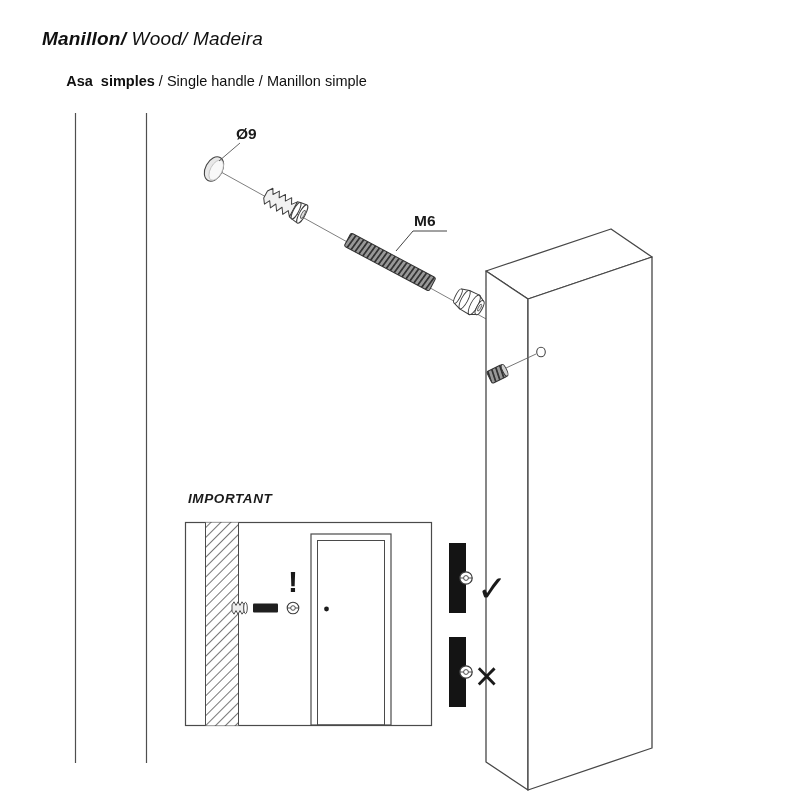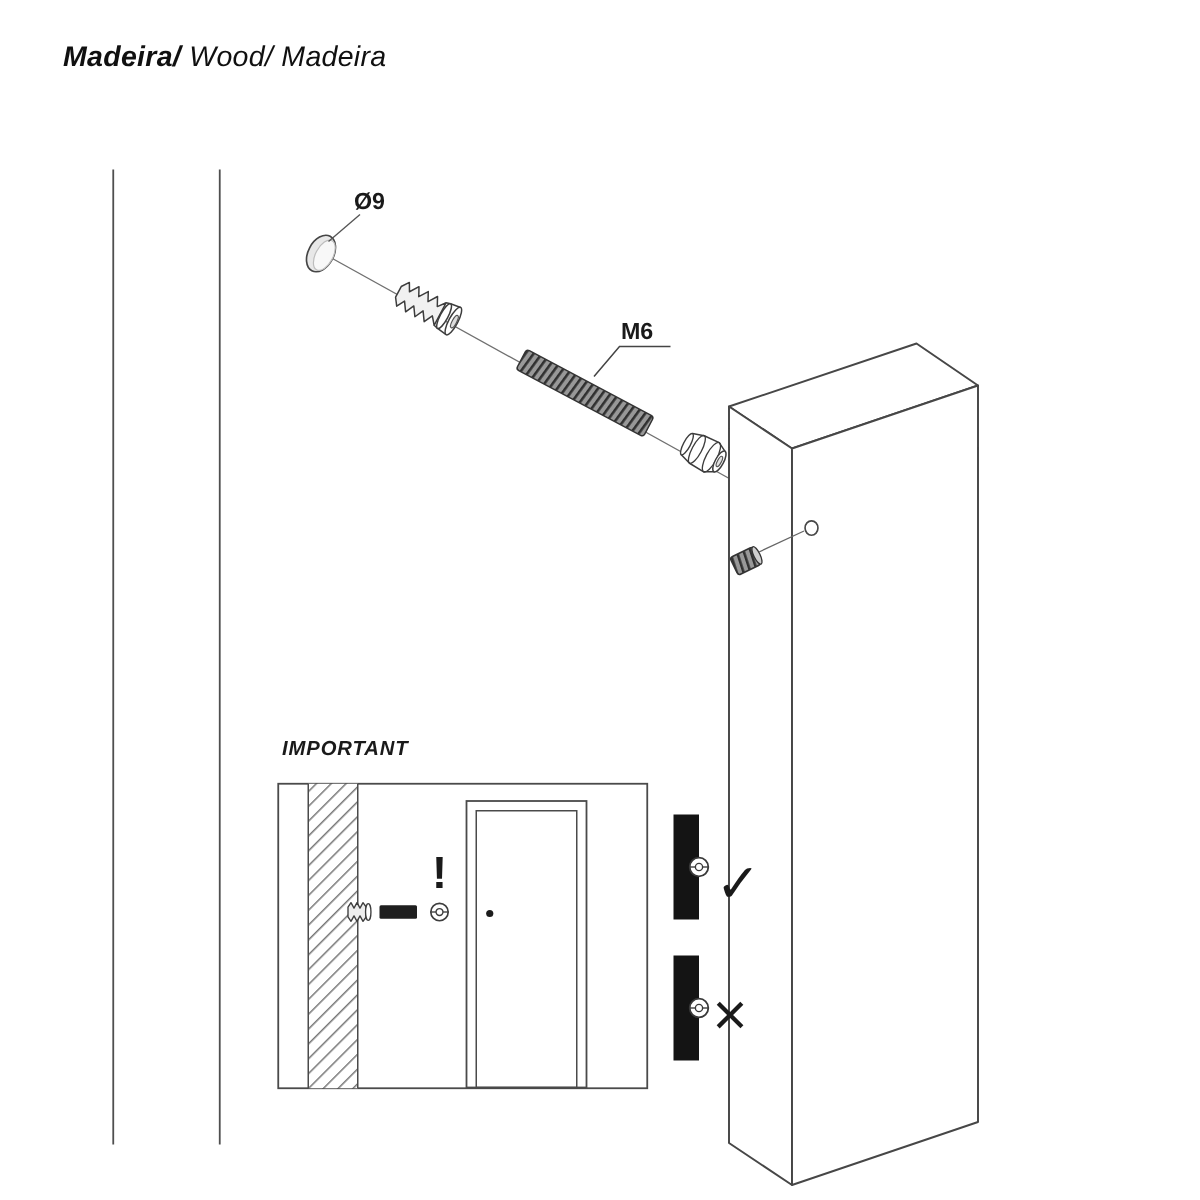--- a/index.html
+++ b/index.html
@@ -143,7 +143,7 @@
 
   <div class="header">
     <div class="t1">
-      <span class="brand">Madeira/</span><span class="t1r"> Wood/ Madeira</span>
+      <span class="brand">Manillon/</span><span class="t1r"> Wood/ Madeira</span>
     </div>
   </div>
 

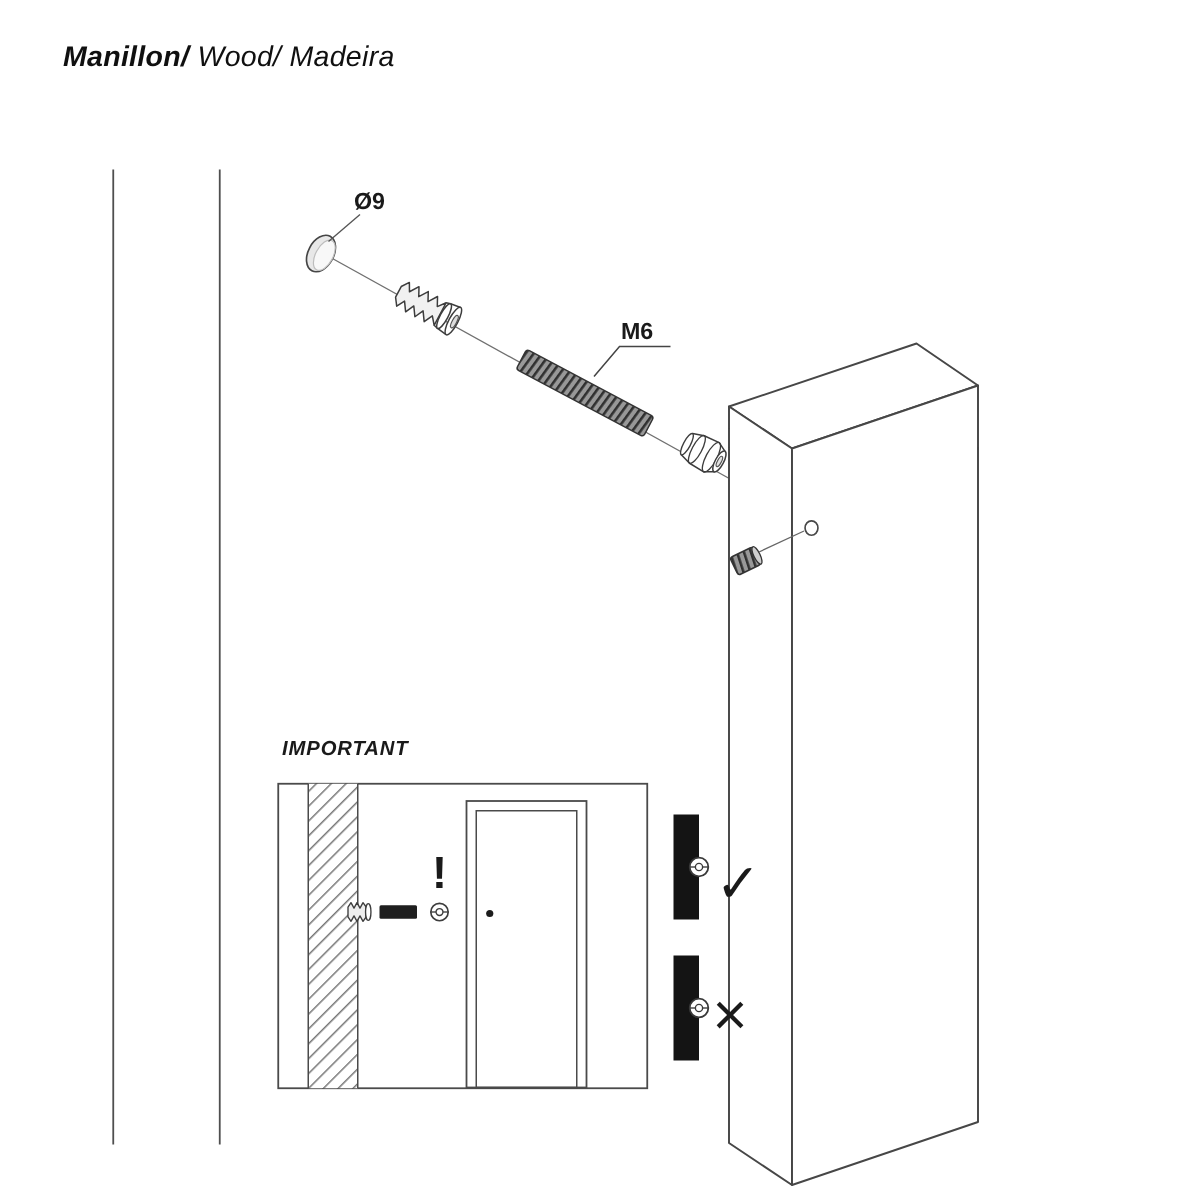--- a/index.html
+++ b/index.html
@@ -145,6 +145,9 @@
     <div class="t1">
       <span class="brand">Manillon/</span><span class="t1r"> Wood/ Madeira</span>
     </div>
+    <div class="t2">
+      <span class="t2b">Asa  simples</span><span class="t2r"> / Single handle / Manillon simple</span>
+    </div>
   </div>
 
 </div>

